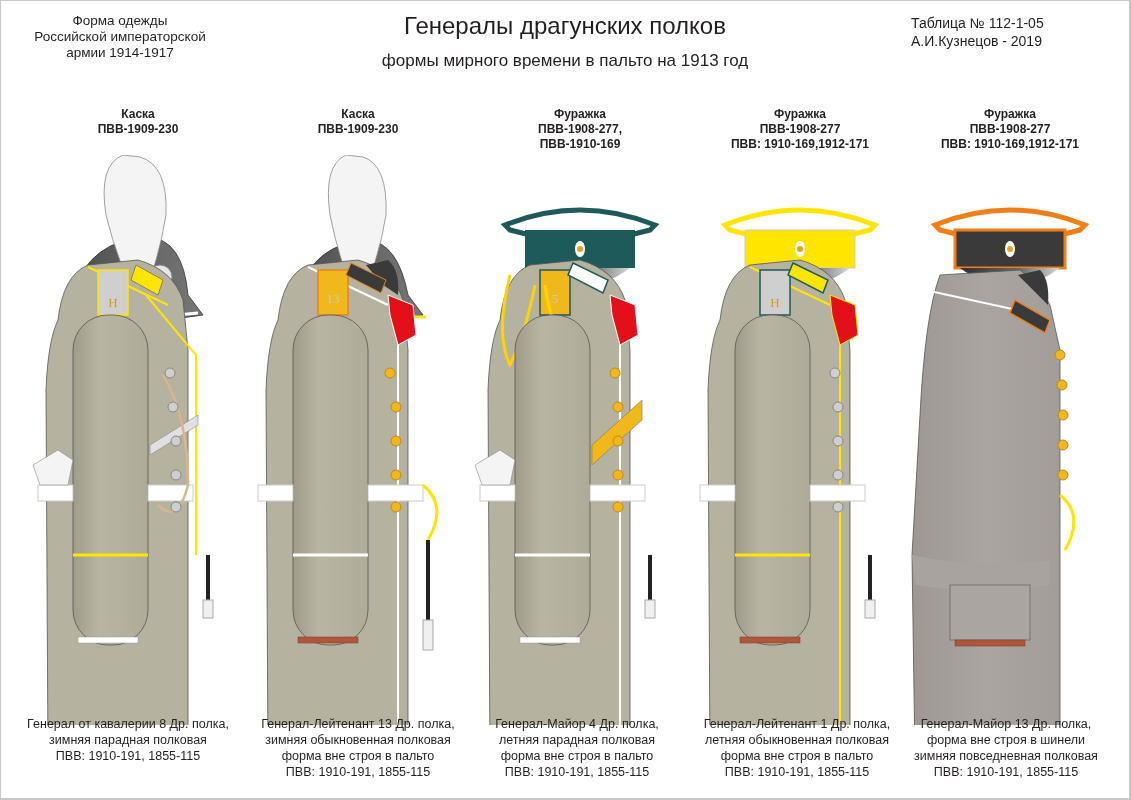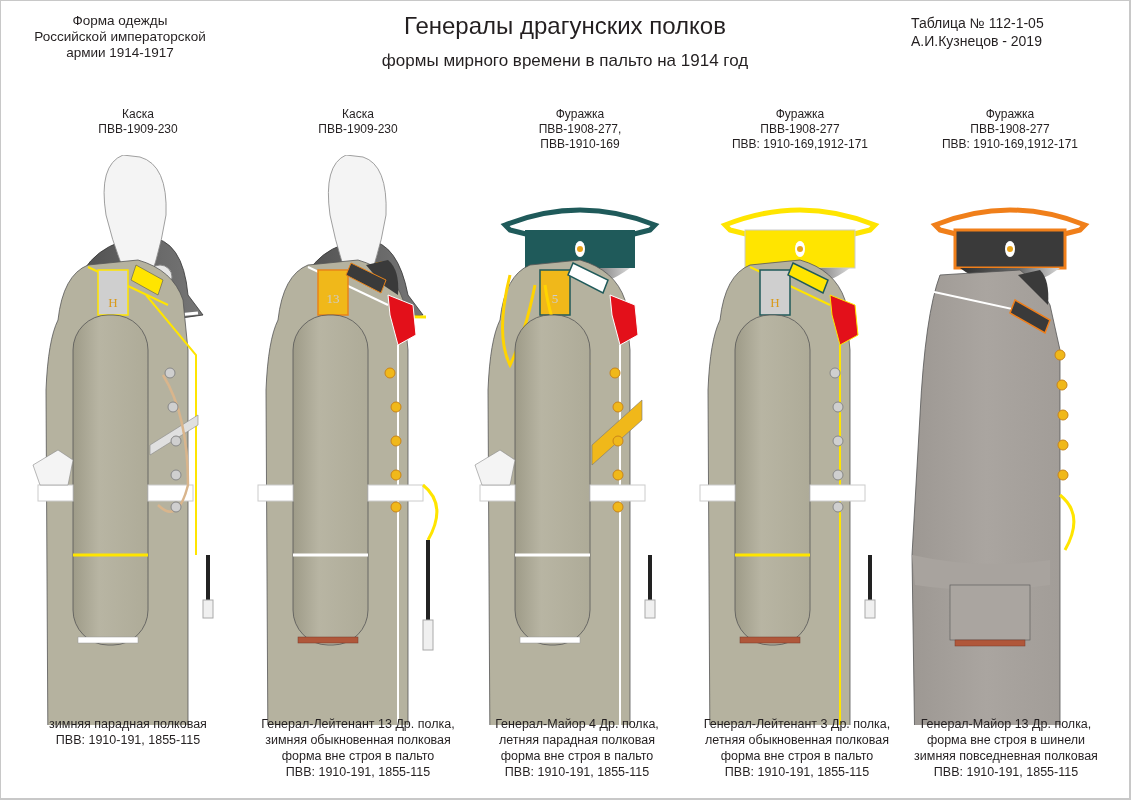--- a/index.html
+++ b/index.html
@@ -31,7 +31,7 @@
 
 <div class="hdr-center">
   <div class="title">Генералы драгунских полков</div>
-  <div class="subtitle">формы мирного времени в пальто  на 1914 год</div>
+  <div class="subtitle">формы мирного времени в пальто  на 1913 год</div>
 </div>
 
 <div class="hdr-right">

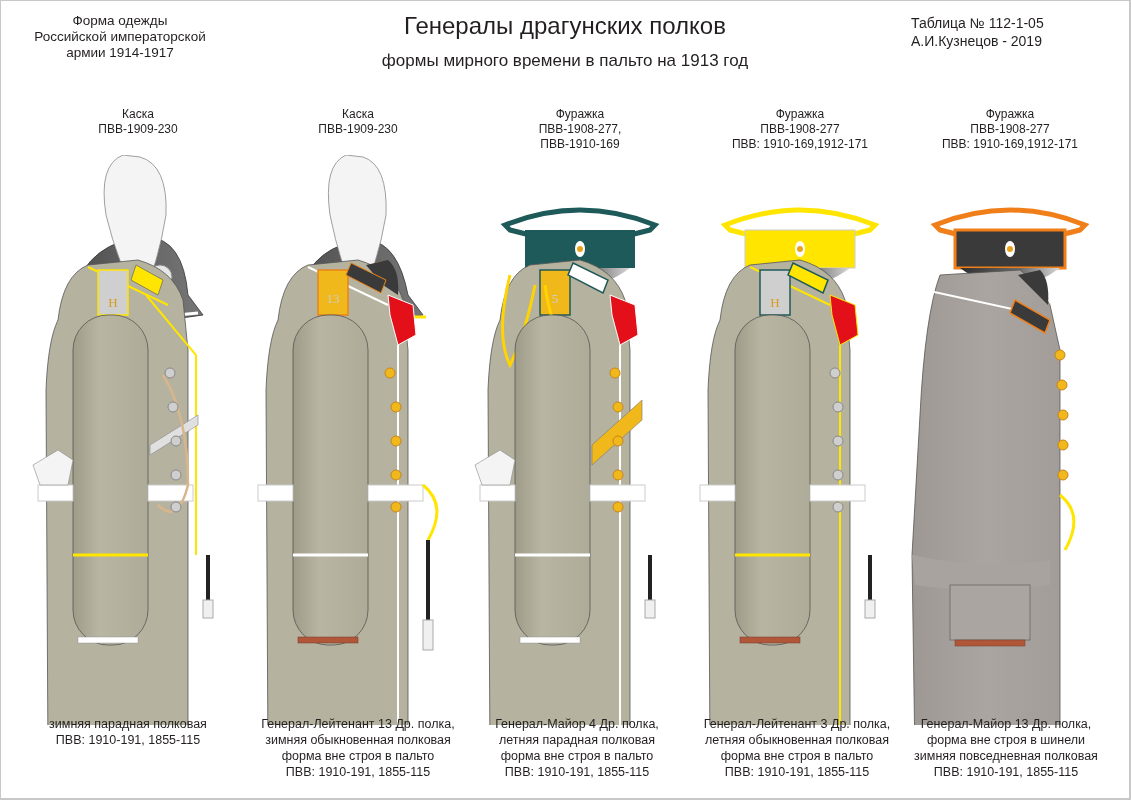--- a/index.html
+++ b/index.html
@@ -13,7 +13,7 @@
   .hdr-right { position: absolute; right: 20px; top: 14px; width: 200px; text-align: left; font-size: 14px; line-height: 18px; }
 
   .col { position: absolute; top: 107px; width: 220px; }
-  .hat-label { text-align: center; font-size: 12px; line-height: 15px; height: 48px; }
+  .hat-label { text-align: center; font-size: 12px; line-height: 15px; height: 48px; font-weight: bold; }
   .figure { position: relative; width: 220px; height: 560px; }
   .caption { position: absolute; top: 716px; width: 240px; text-align: center; font-size: 12.5px; line-height: 16px; }
   svg { display: block; }

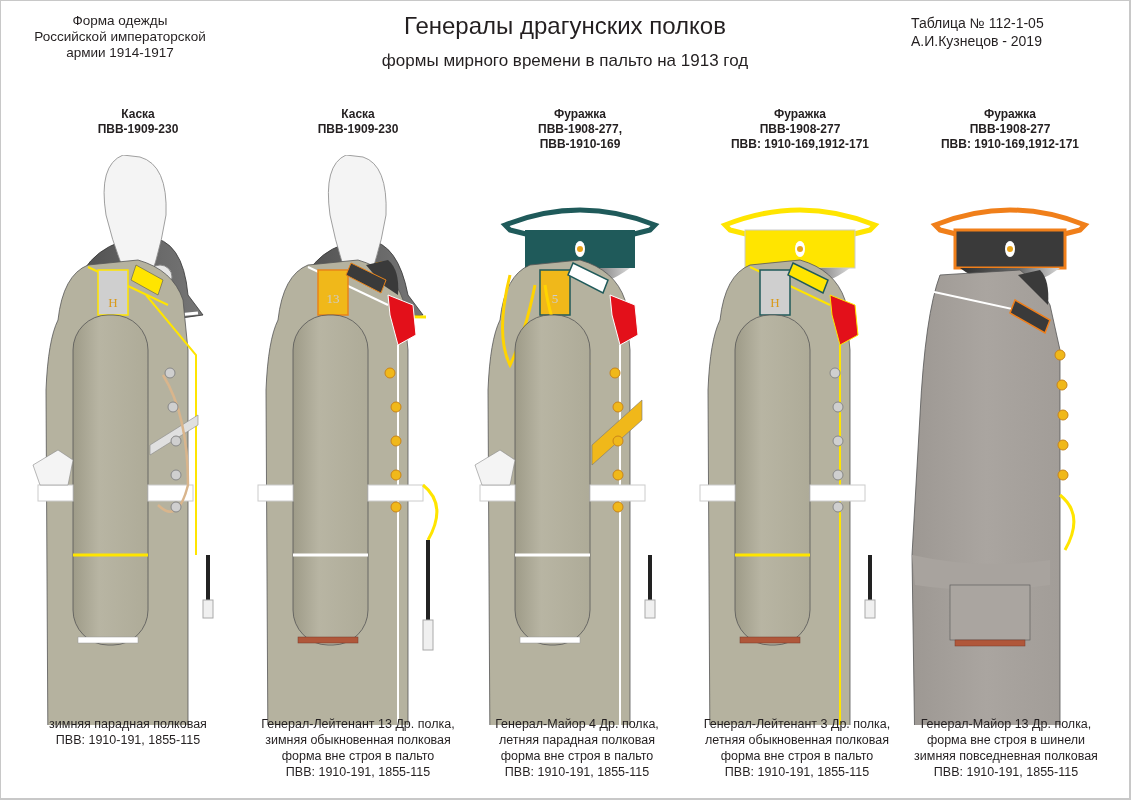--- a/index.html
+++ b/index.html
@@ -276,6 +276,7 @@
 </div>
 
 <div class="caption" style="left:8px">
+  <div>Генерал от кавалерии 8 Др. полка,</div>
   <div>зимняя парадная полковая</div>
   <div>ПВВ: 1910-191, 1855-115</div>
 </div>

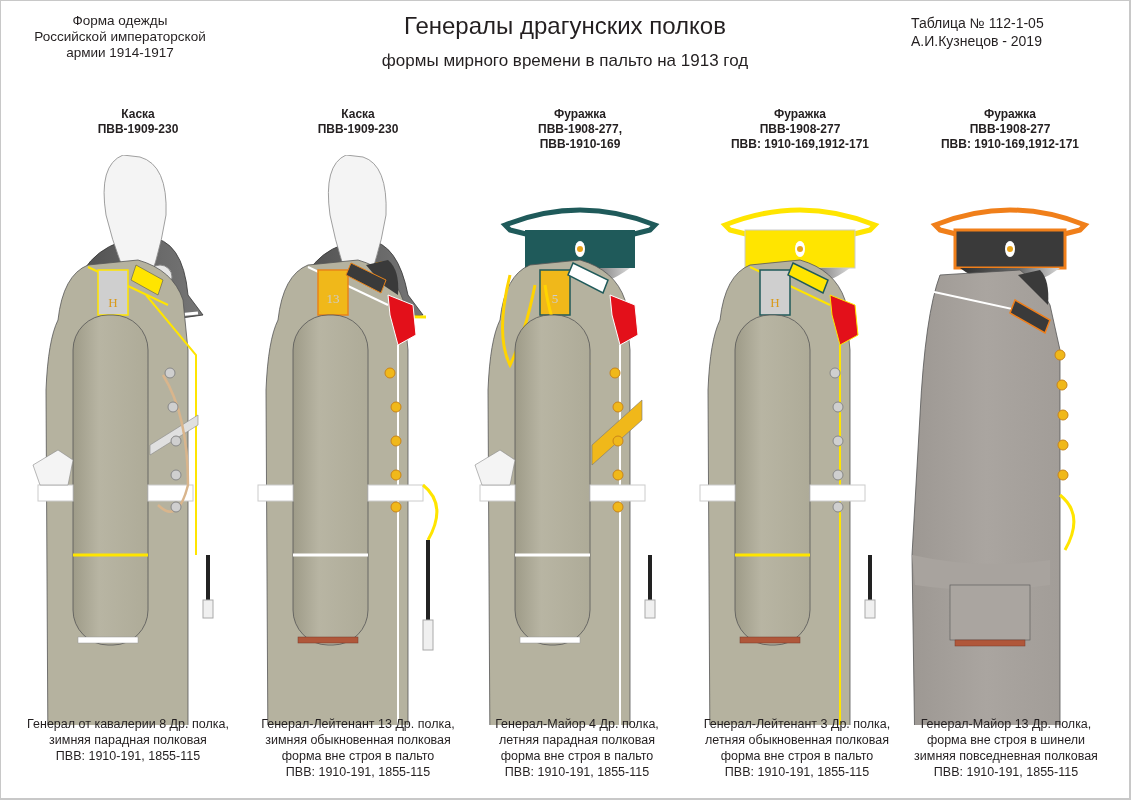--- a/index.html
+++ b/index.html
@@ -293,7 +293,7 @@
   <div>ПВВ: 1910-191, 1855-115</div>
 </div>
 <div class="caption" style="left:677px">
-  <div>Генерал-Лейтенант 3 Др. полка,</div>
+  <div>Генерал-Лейтенант 1 Др. полка,</div>
   <div>летняя обыкновенная полковая</div>
   <div>форма вне строя в пальто</div>
   <div>ПВВ: 1910-191, 1855-115</div>

